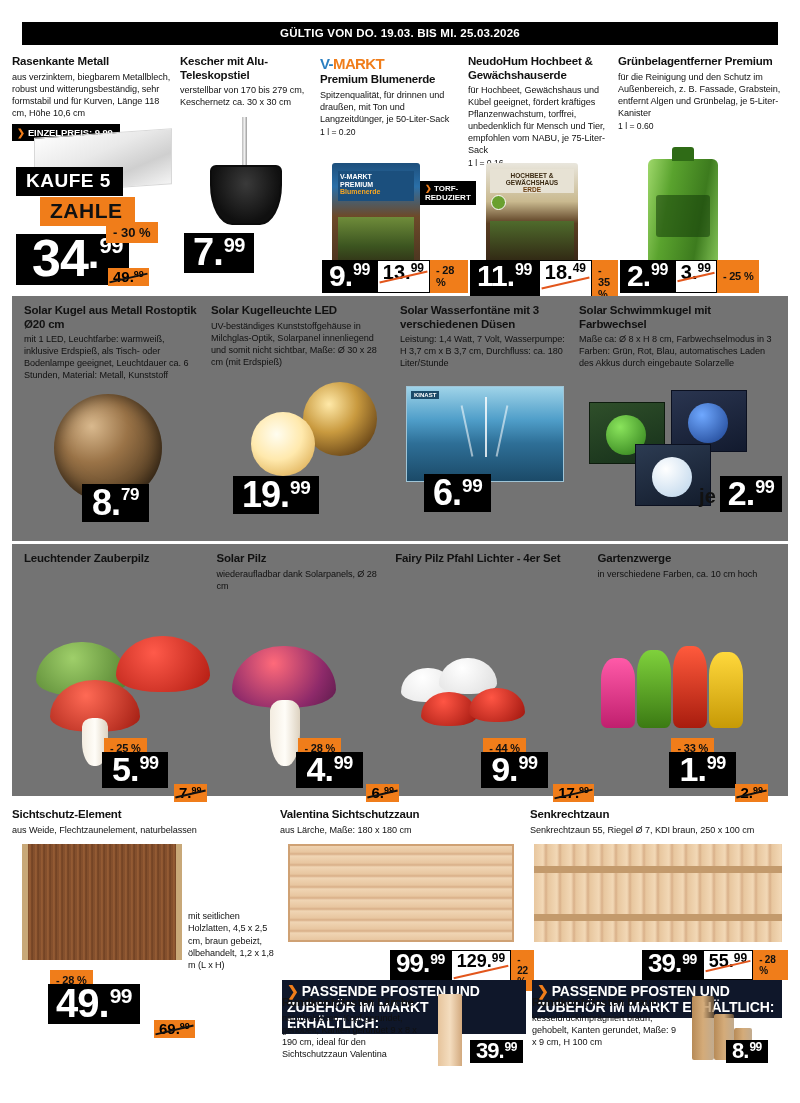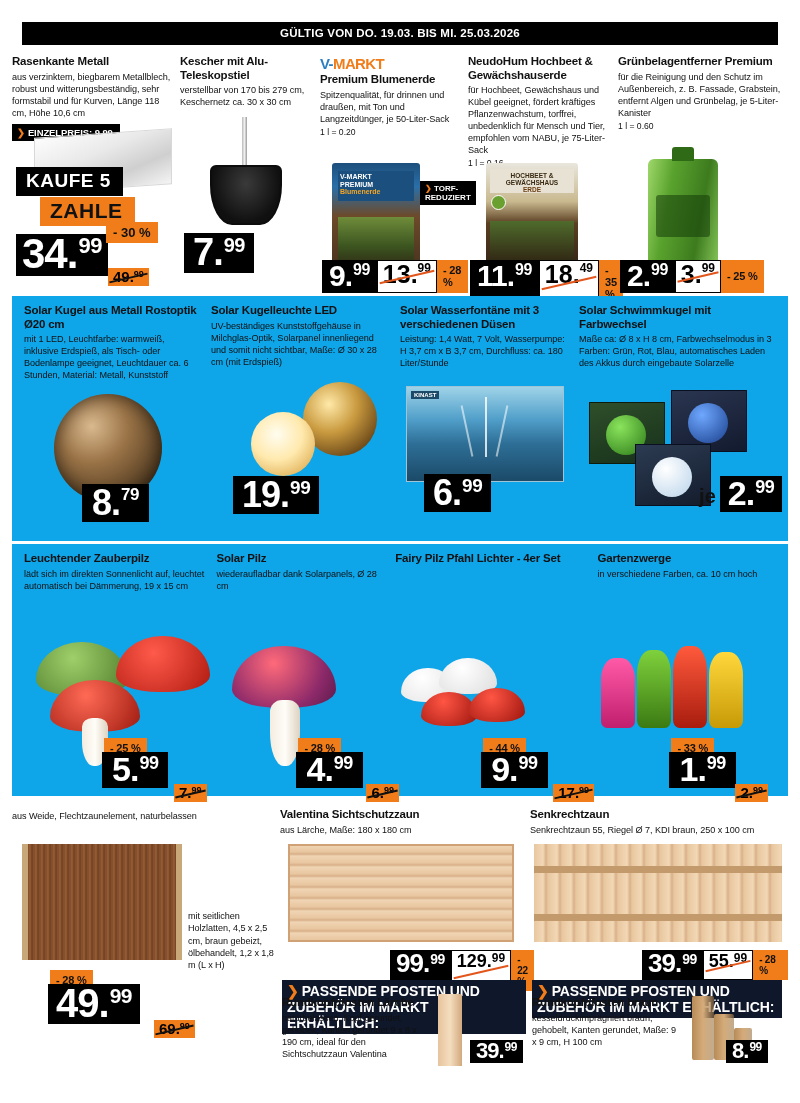--- a/index.html
+++ b/index.html
@@ -56,7 +56,7 @@
   .price-box .cent { font-size: 16px; margin-top: 1px; letter-spacing: -0.5px;}
   .price-box .dot { font-size: 30px; }
 
-  .price-big .eur { font-size: 42px; }
+  .price-big .eur { font-size: 52px; margin-left: 10px; }
   .price-big .cent { font-size: 22px; }
   .price-big .dot { font-size: 42px; }
 

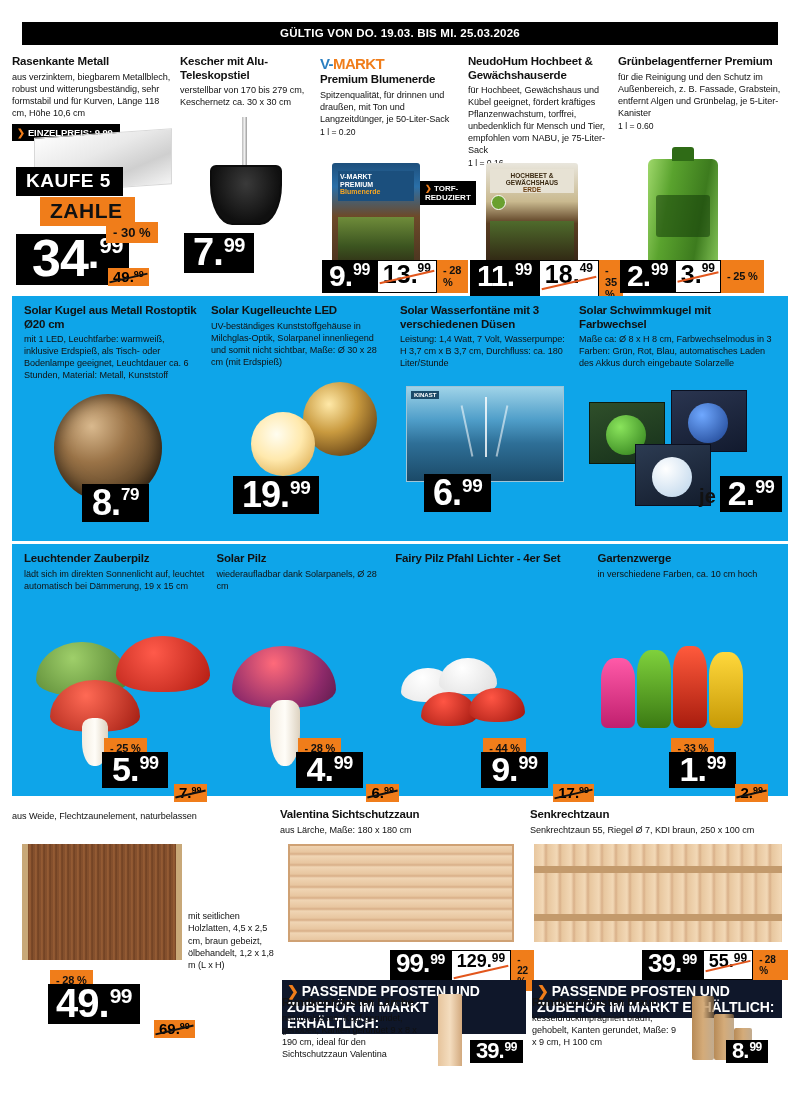--- a/index.html
+++ b/index.html
@@ -74,7 +74,7 @@
     height: 2px; background: #111; transform: rotate(-13deg);
   }
   .old-price.onwhite { background: #fff; border: 1px solid #000; }
-  .old-price.onwhite .oe { font-size: 25px; }
+  .old-price.onwhite .oe { font-size: 20px; }
   .old-price.onwhite .oc { font-size: 12px; }
   .old-price.onwhite::after { background: #e2561c; }
 

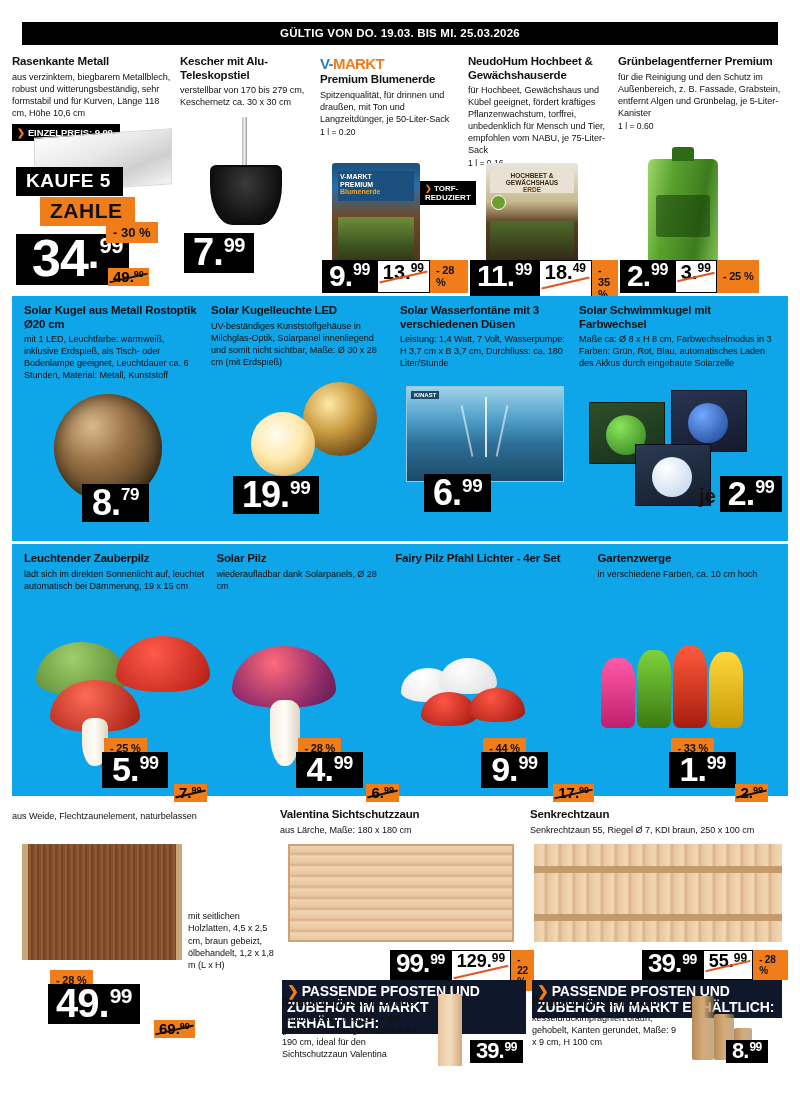--- a/index.html
+++ b/index.html
@@ -28,7 +28,7 @@
 
   
   .row { position: relative; display: flex; }
-  .band { background: #0ea5e9; }
+  .band { background: #737373; }
   .cell { position: relative; }
 
   h3.prod-title {

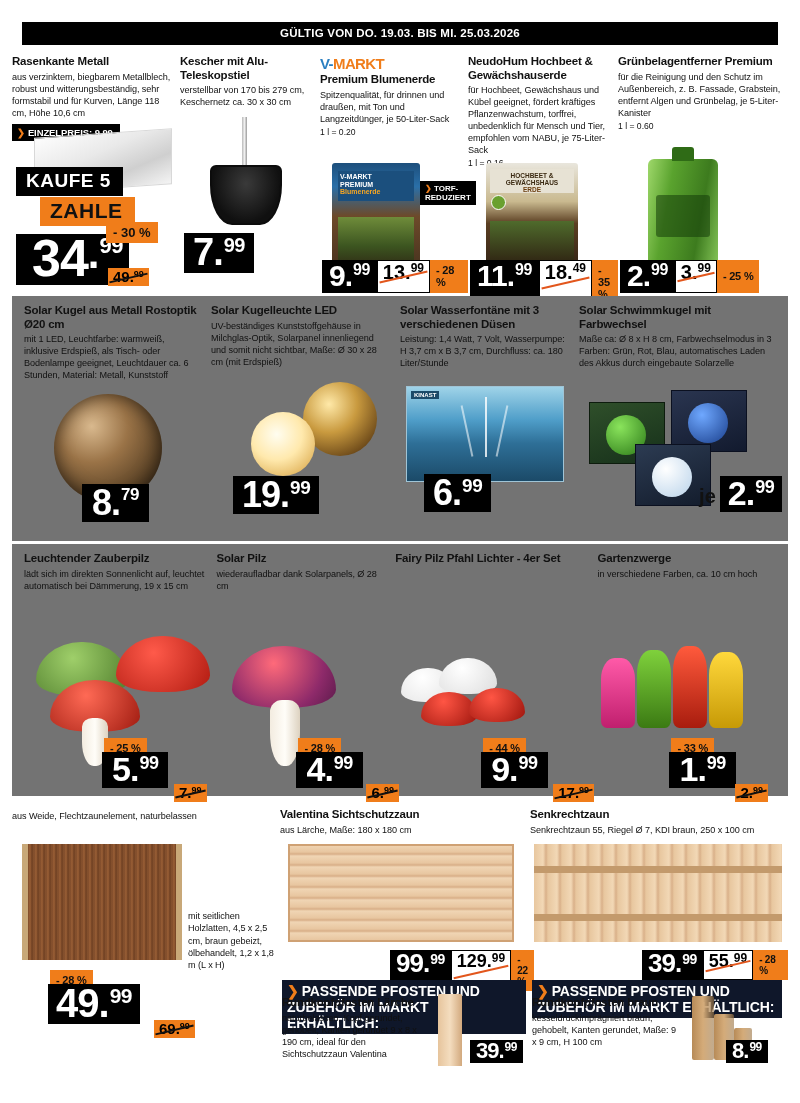--- a/index.html
+++ b/index.html
@@ -386,7 +386,6 @@
 
     <div class="cell" style="width:196px; padding-right:8px;">
       <h3 class="prod-title">Leuchtender Zauberpilz</h3>
-      <div class="prod-desc">lädt sich im direkten Sonnenlicht auf, leuchtet automatisch bei Dämmerung, 19 x 15 cm</div>
       <div class="art mush-cap" style="left:12px; top:90px; width:92px; height:54px; background:radial-gradient(circle at 40% 30%,#9fcf6a,#4c7a2a);"></div>
       <div class="art mush-cap" style="left:92px; top:84px; width:94px; height:56px; background:radial-gradient(circle at 40% 30%,#ff5a4a,#b01a10);"></div>
       <div class="art mush-cap" style="left:26px; top:128px; width:90px; height:52px; background:radial-gradient(circle at 40% 30%,#ff6a55,#9e1a0f);"></div>

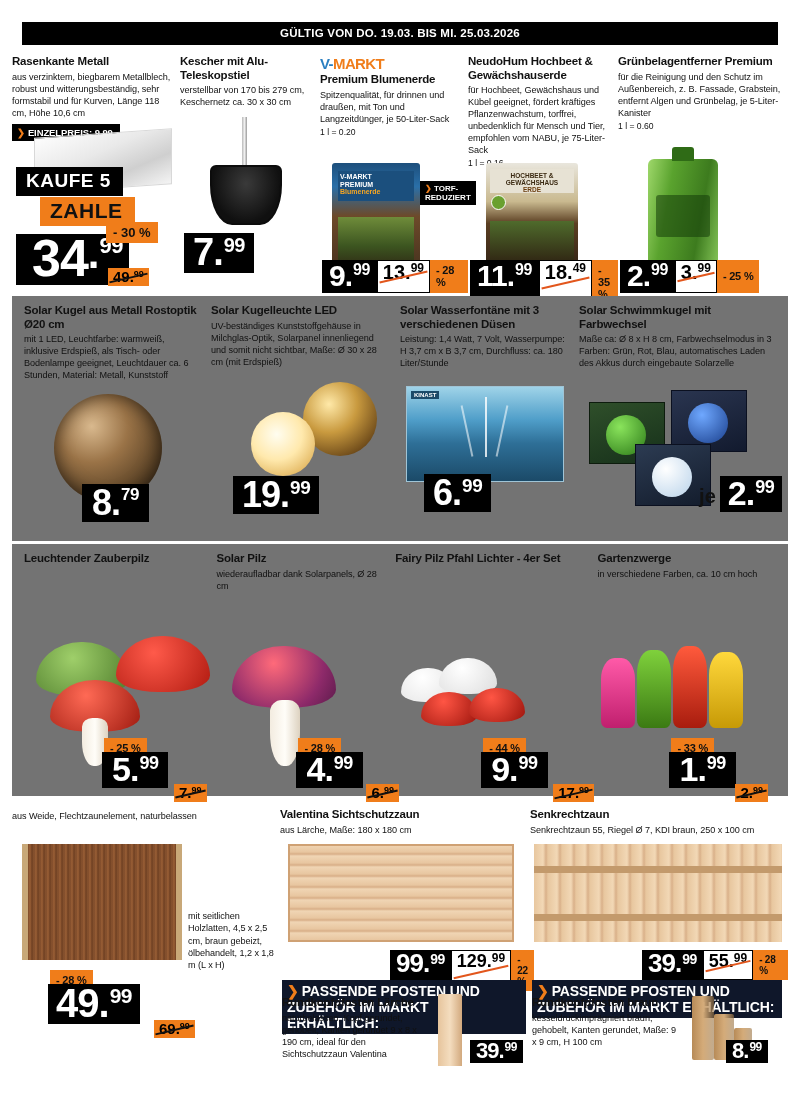--- a/index.html
+++ b/index.html
@@ -472,6 +472,7 @@
   <div class="row" style="margin-top:12px; height:265px;">
 
     <div class="cell" style="width:268px; padding-right:8px;">
+      <h3 class="prod-title">Sichtschutz-Element</h3>
       <div class="prod-desc">aus Weide, Flechtzaunelement, naturbelassen</div>
       <div class="art wicker" style="left:10px; top:36px; width:160px; height:116px;"></div>
       <div class="prod-desc" style="position:absolute; left:176px; top:100px; width:90px; line-height:1.35;">mit seitlichen Holzlatten, 4,5 x 2,5 cm, braun gebeizt, ölbehandelt, 1,2 x 1,8 m (L x H)</div>

